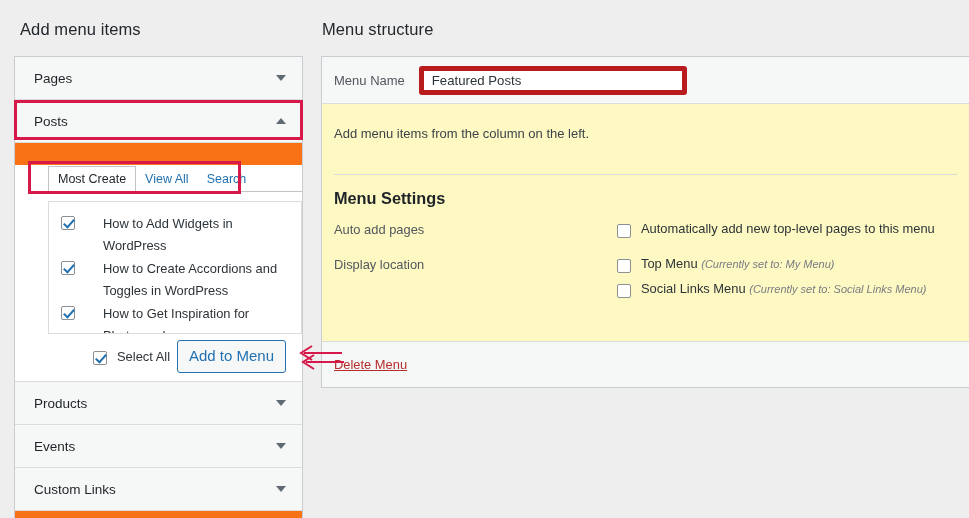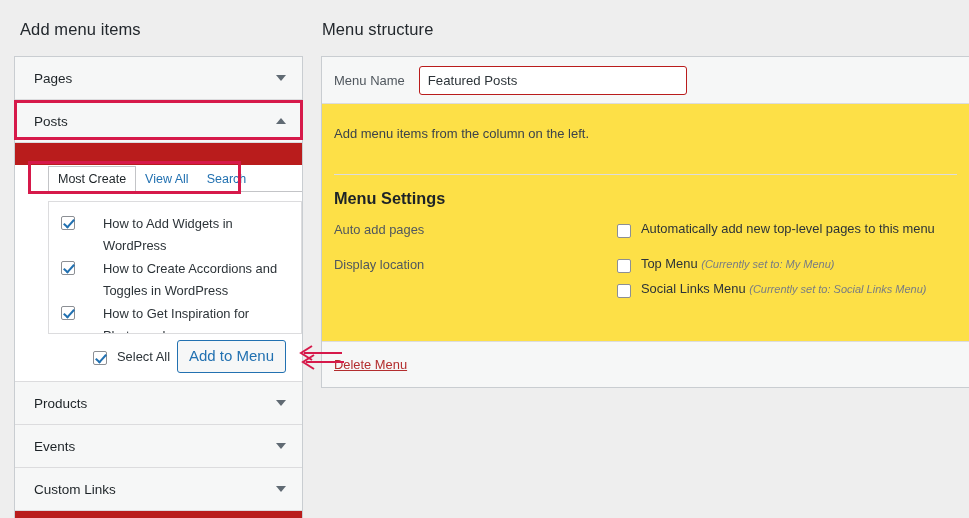--- a/index.html
+++ b/index.html
@@ -27,7 +27,7 @@
   #left-col {
     position:absolute; left:14px; top:56px;
     width:289px; height:462px;
-    background:#b91c1c;
+    background:#f97316;
     border:1px solid #c9cdd1;
     border-bottom:none;
   }

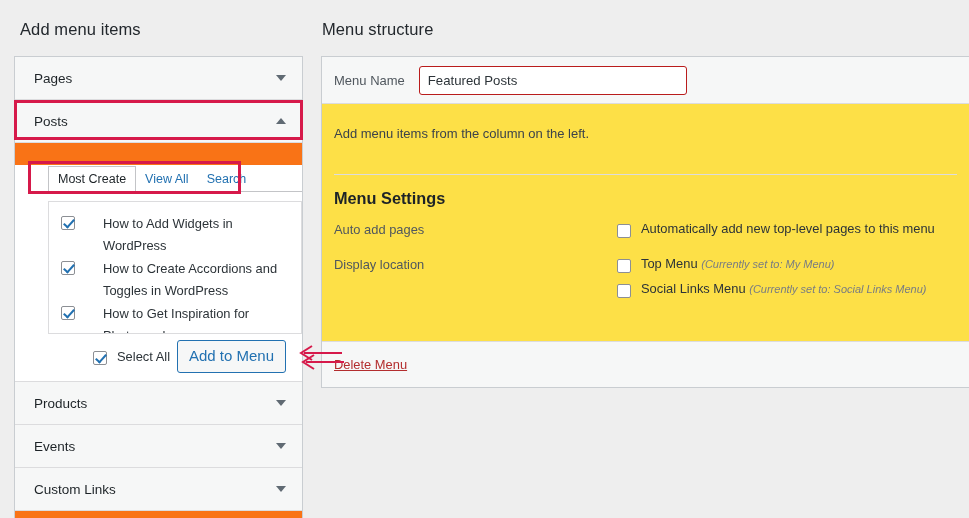--- a/index.html
+++ b/index.html
@@ -149,7 +149,7 @@
   #right-col {
     position:absolute; left:321px; top:56px;
     width:648px; height:332px;
-    background:#fde047;
+    background:#fef9c3;
     border:1px solid #c9cdd1;
     border-right:none;
   }

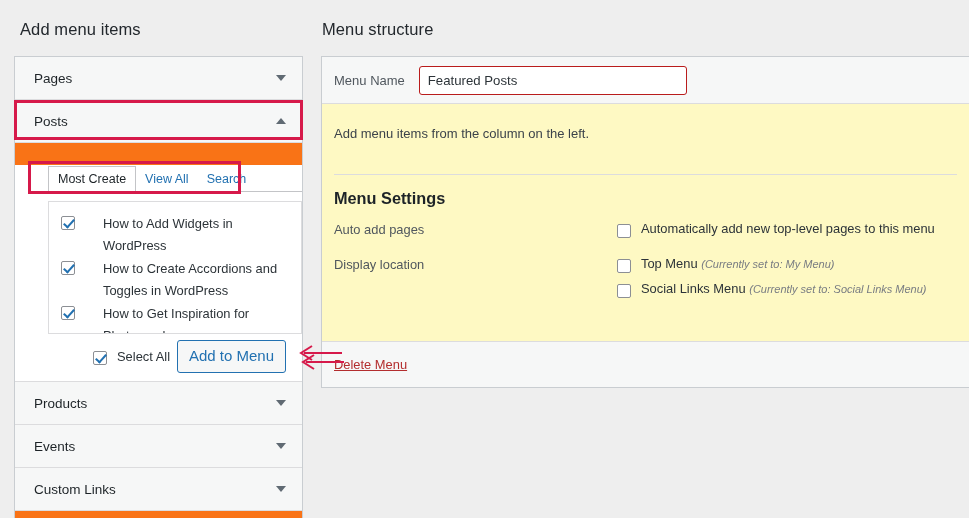--- a/index.html
+++ b/index.html
@@ -166,7 +166,7 @@
   }
   #menu-name-input {
     width:268px; height:29px;
-    border:1px solid #b91c1c;
+    border:5px solid #b91c1c;
     border-radius:3px;
     padding:0 8px;
     font-family:"Liberation Sans", sans-serif;

